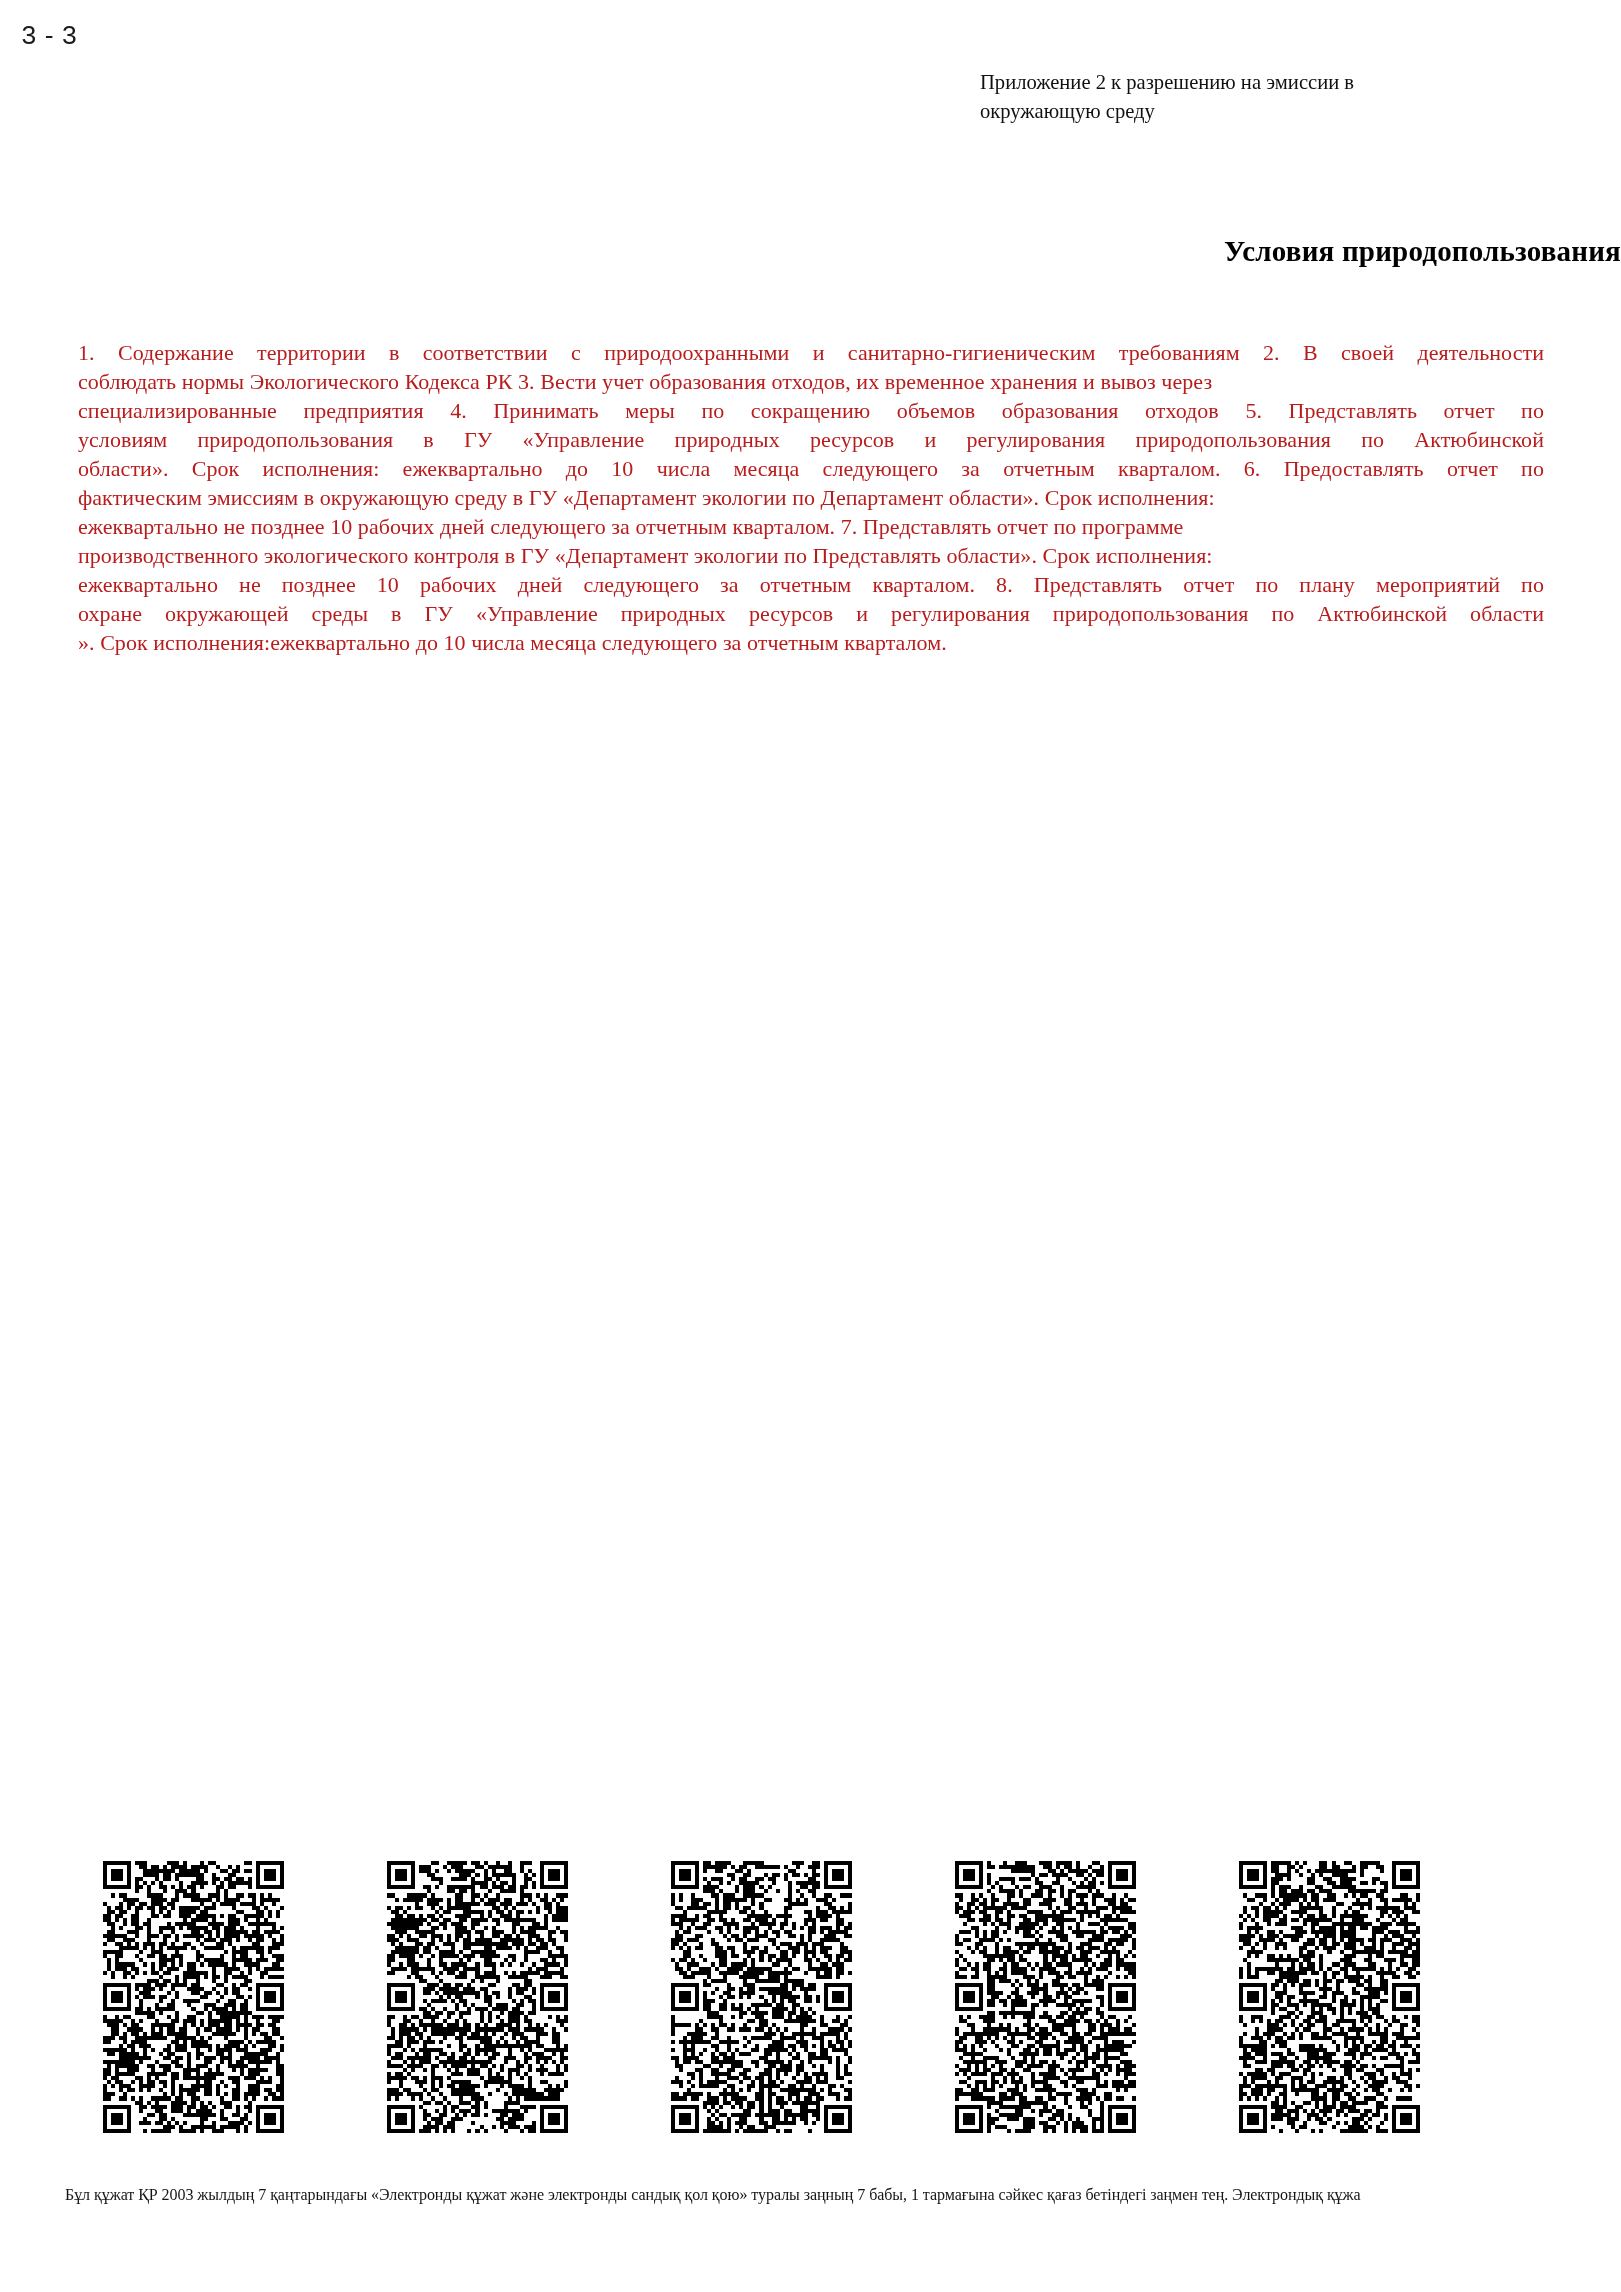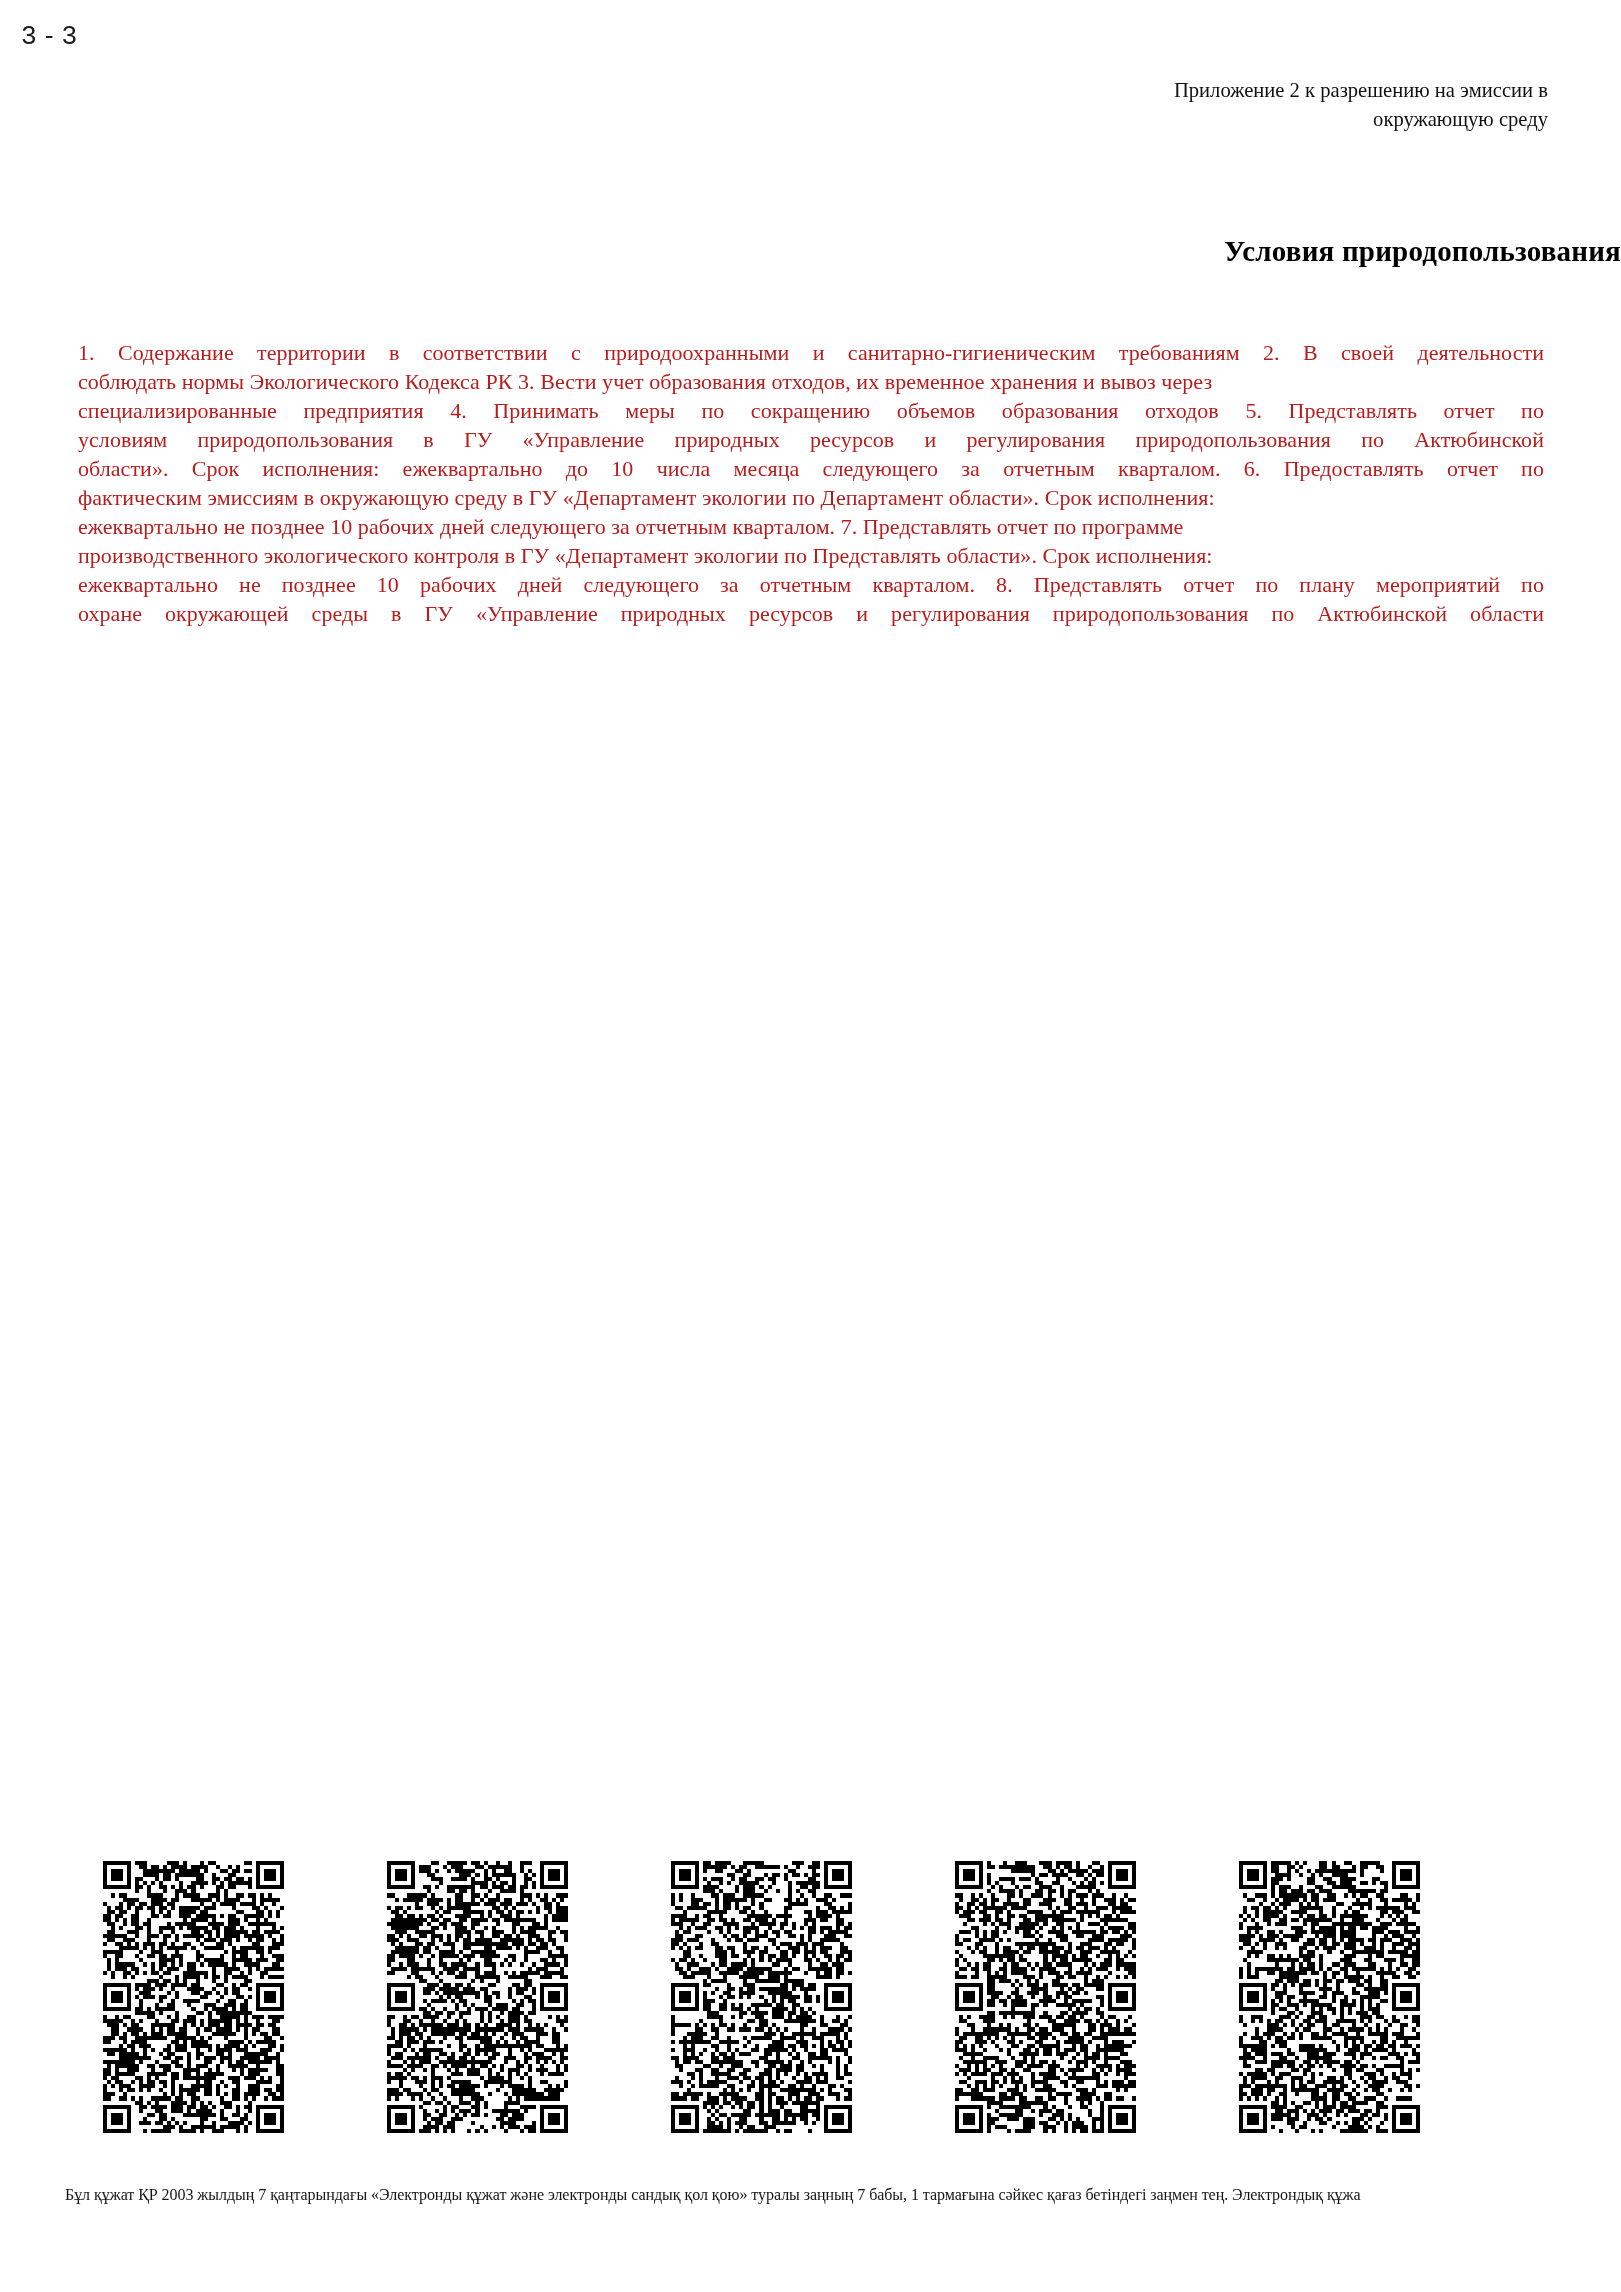--- a/index.html
+++ b/index.html
@@ -38,9 +38,8 @@
   .doc-header {
     position: absolute;
     left: 980px;
-    top: 76px;
+    top: 68px;
     width: 568px;
-    text-align: right;
     font-size: 20.6px;
     line-height: 29px;
     color: #111111;

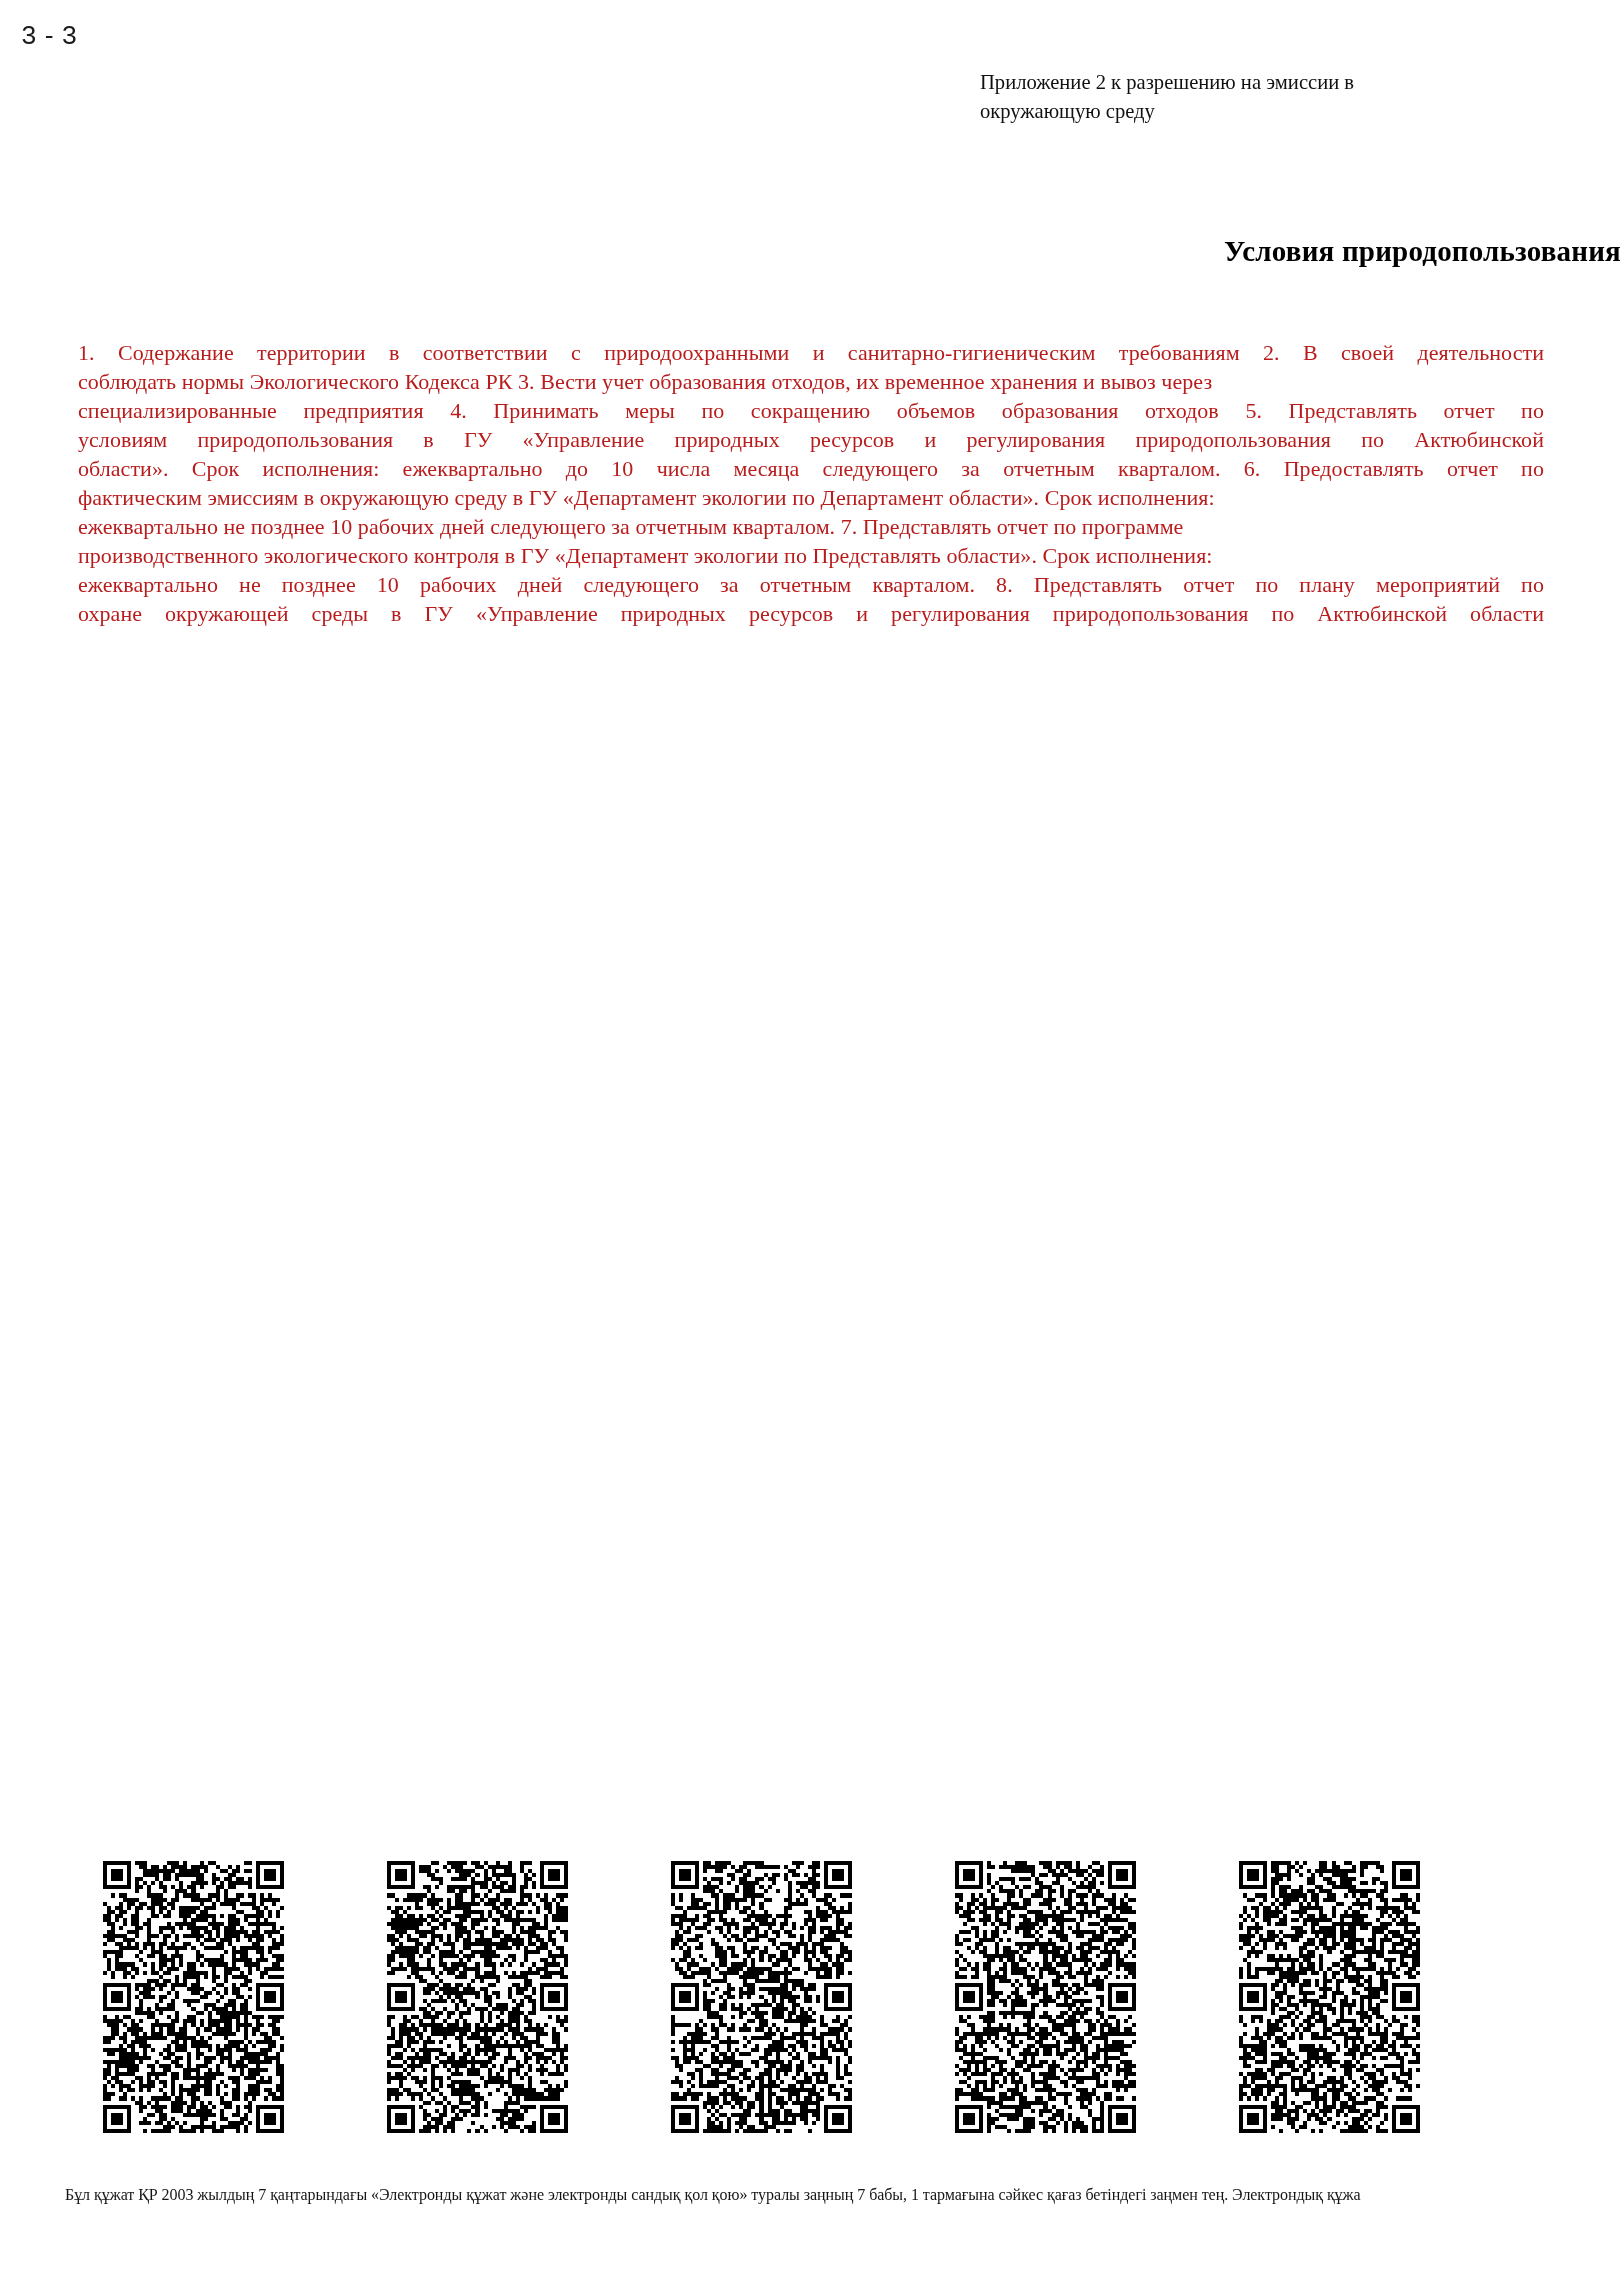--- a/index.html
+++ b/index.html
@@ -148,6 +148,7 @@
     <div class="body-line">производственного экологического контроля в ГУ «Департамент экологии по Представлять области». Срок исполнения:</div>
     <div class="body-line justify">ежеквартально не позднее 10 рабочих дней следующего за отчетным кварталом. 8. Представлять отчет по плану мероприятий по</div>
     <div class="body-line justify">охране окружающей среды в ГУ «Управление природных ресурсов и регулирования природопользования по Актюбинской области</div>
+    <div class="body-line">». Срок исполнения:ежеквартально до 10 числа месяца следующего за отчетным кварталом.</div>
   </div>
 
   <div class="qr-strip">

